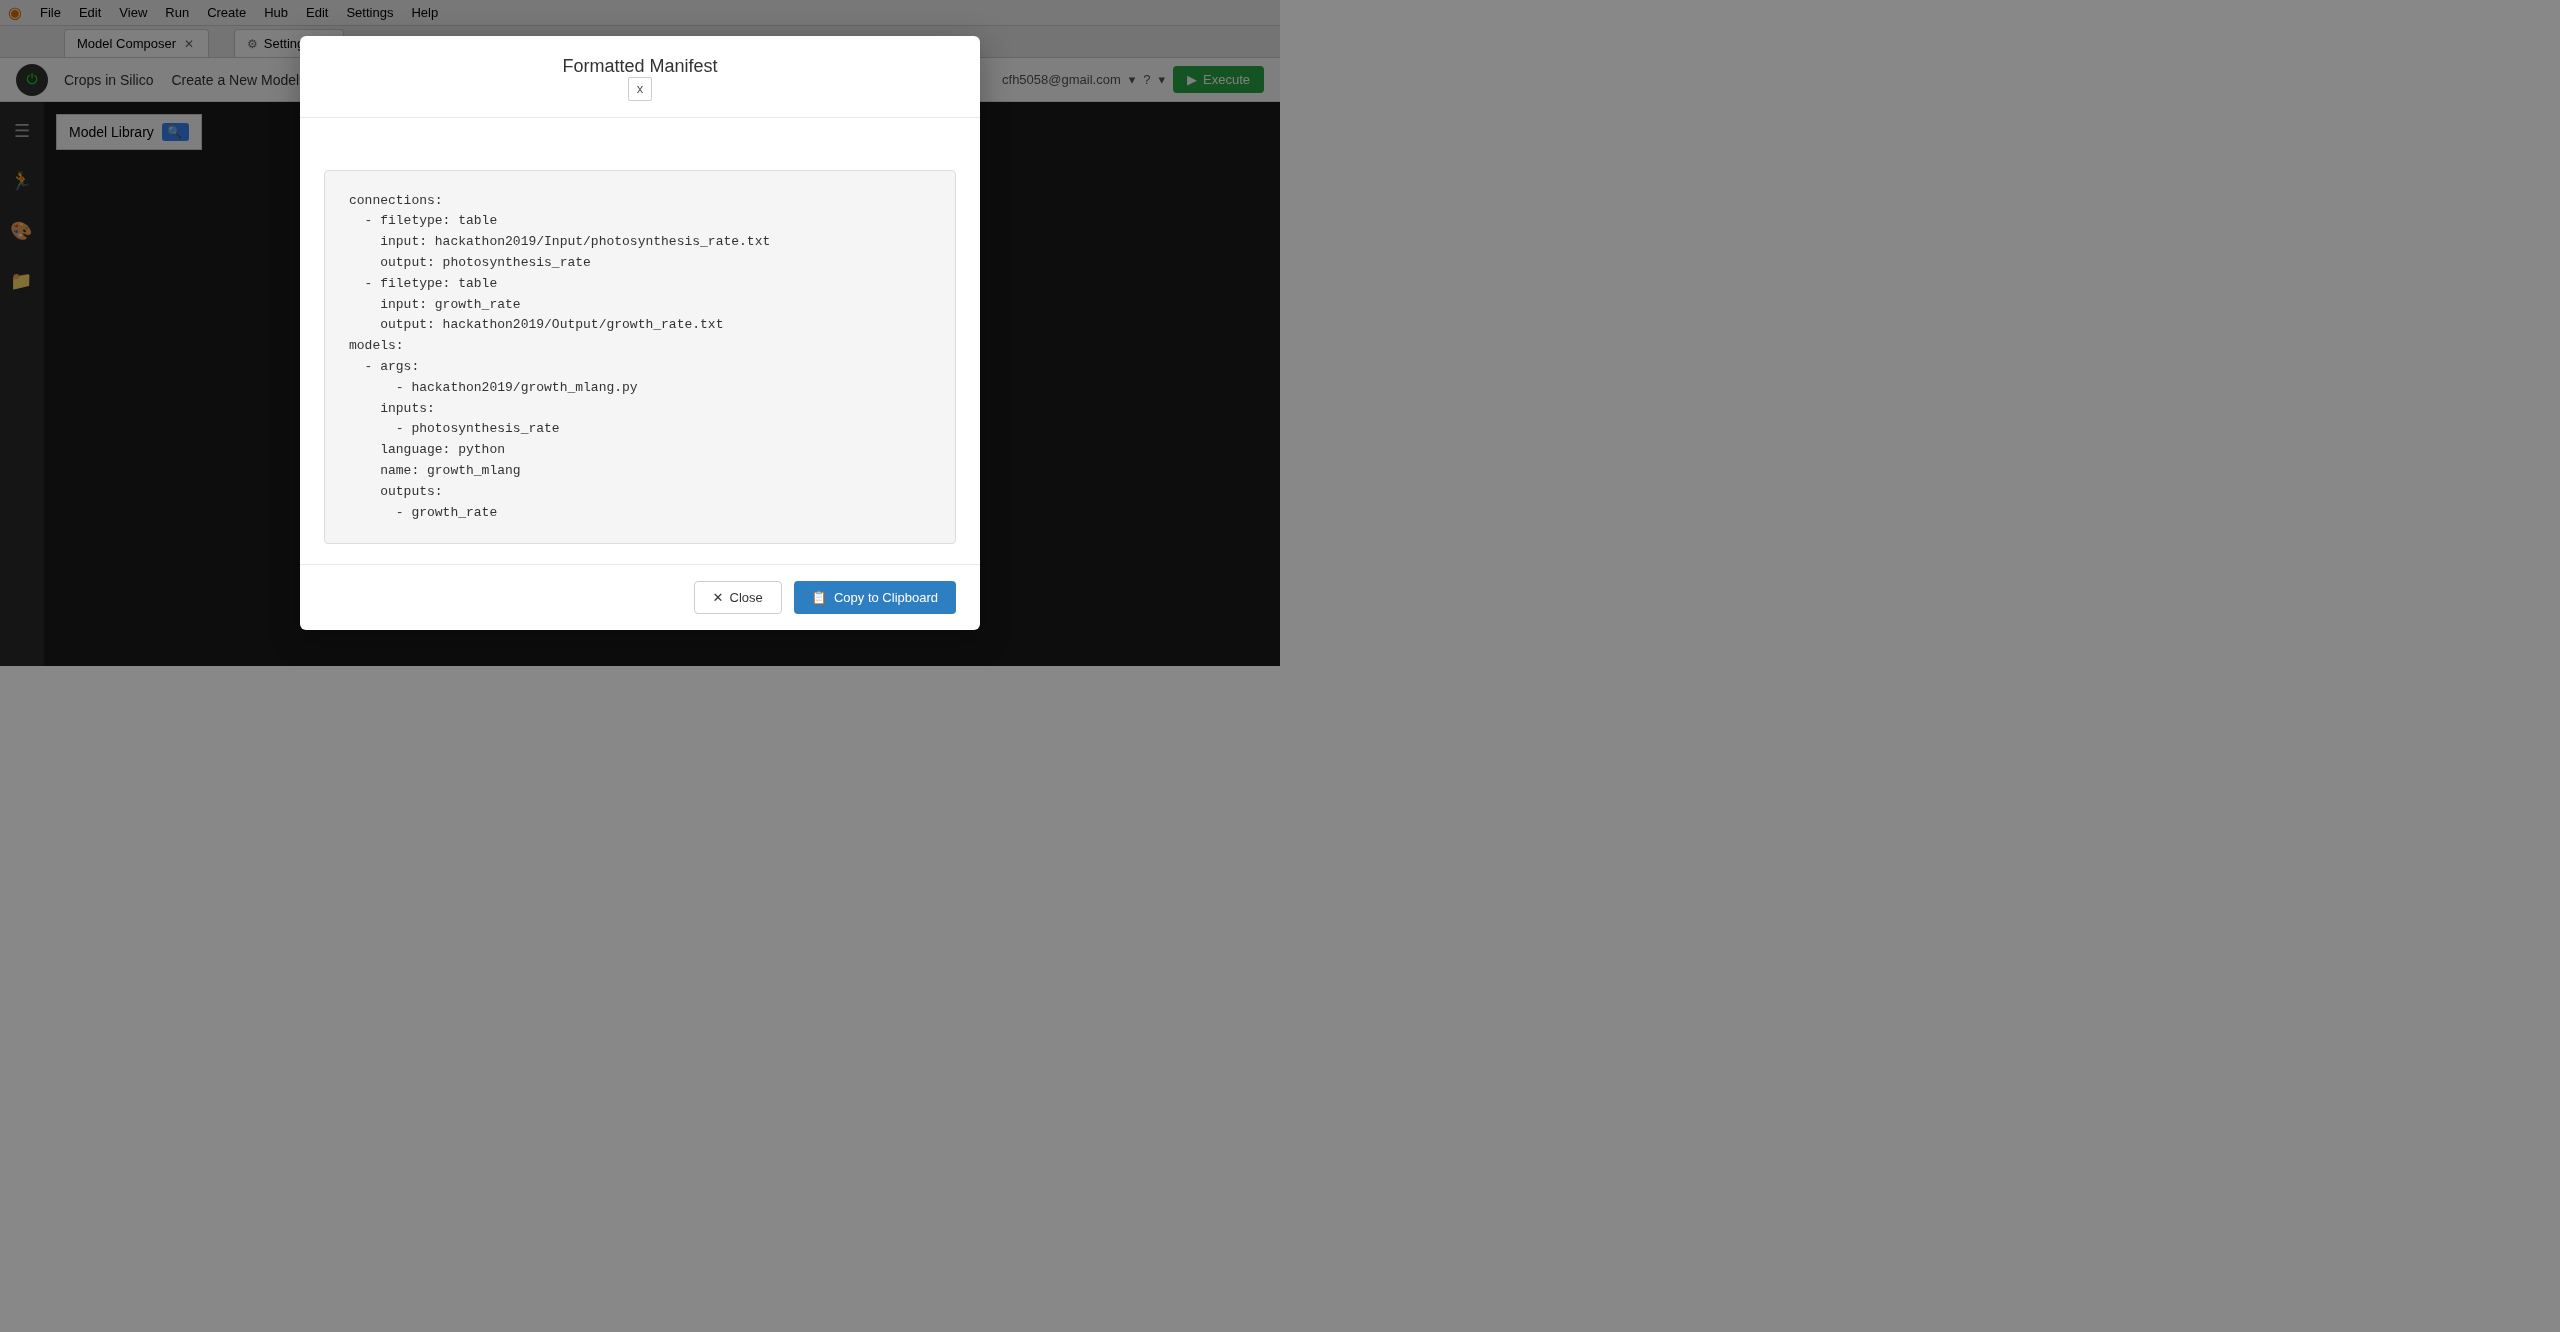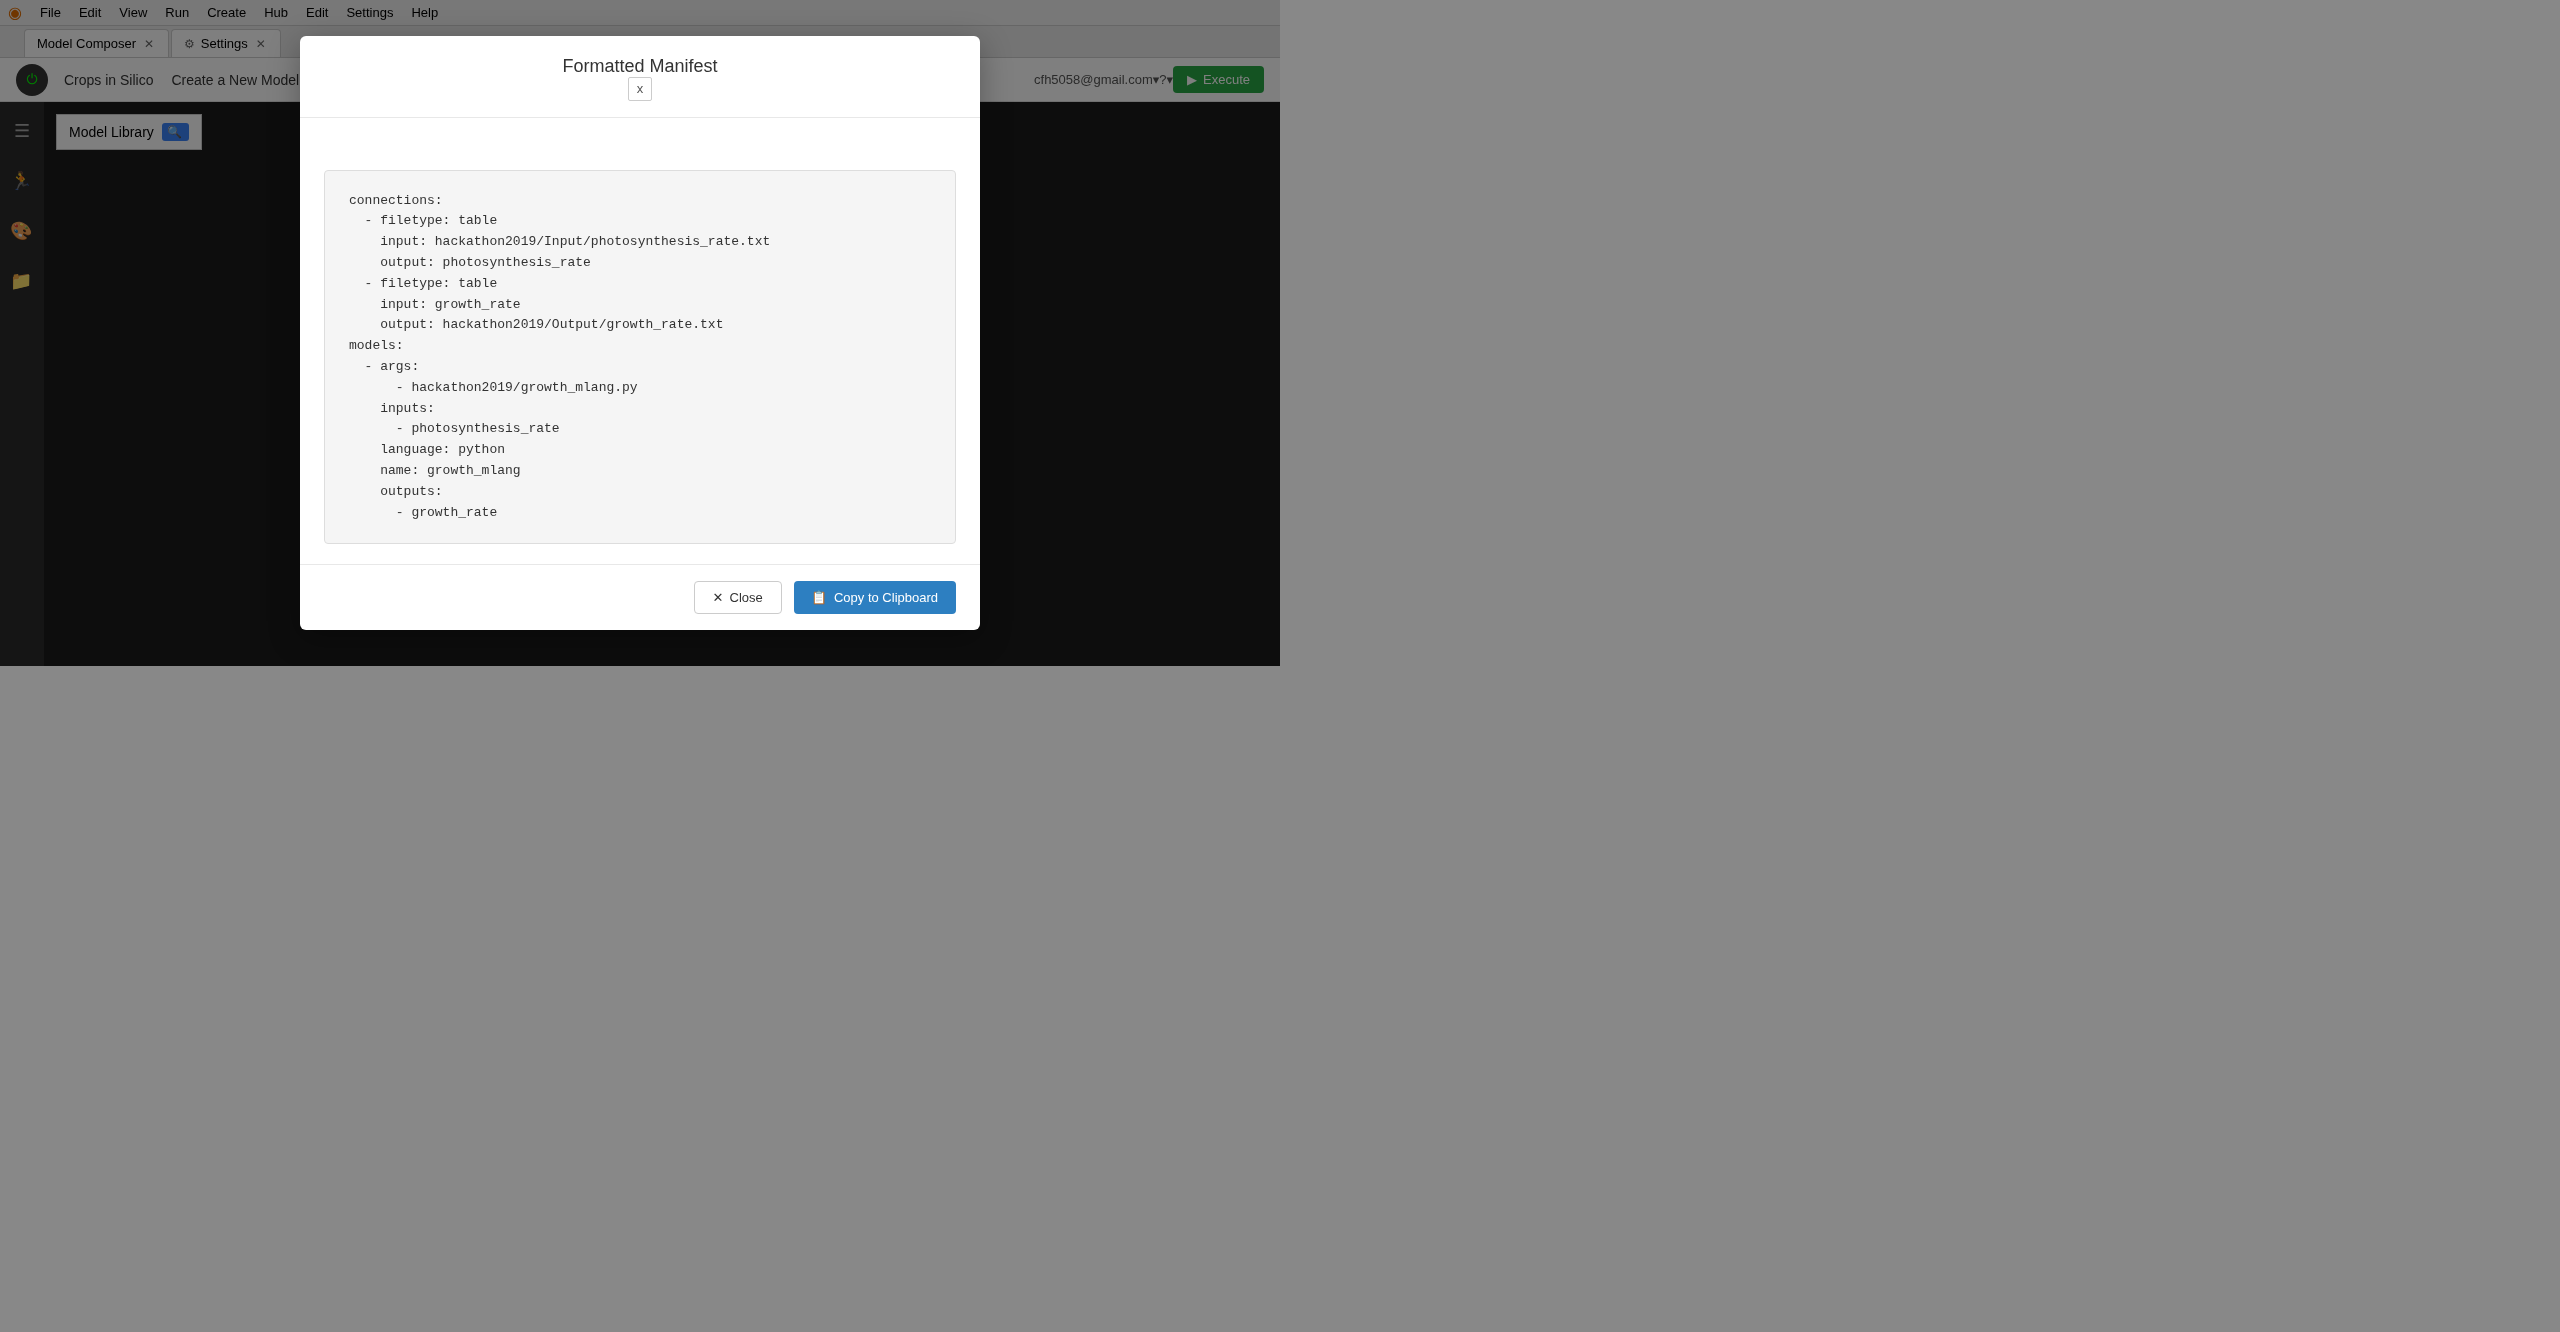--- a/index.html
+++ b/index.html
@@ -42,7 +42,8 @@
       align-items: flex-end;
       height: 32px;
       border-bottom: 1px solid #ccc;
-      padding-left: 24px;
+      padding-left: 64px;
+      gap: 23px;
     }
     .tab {
       display: flex;

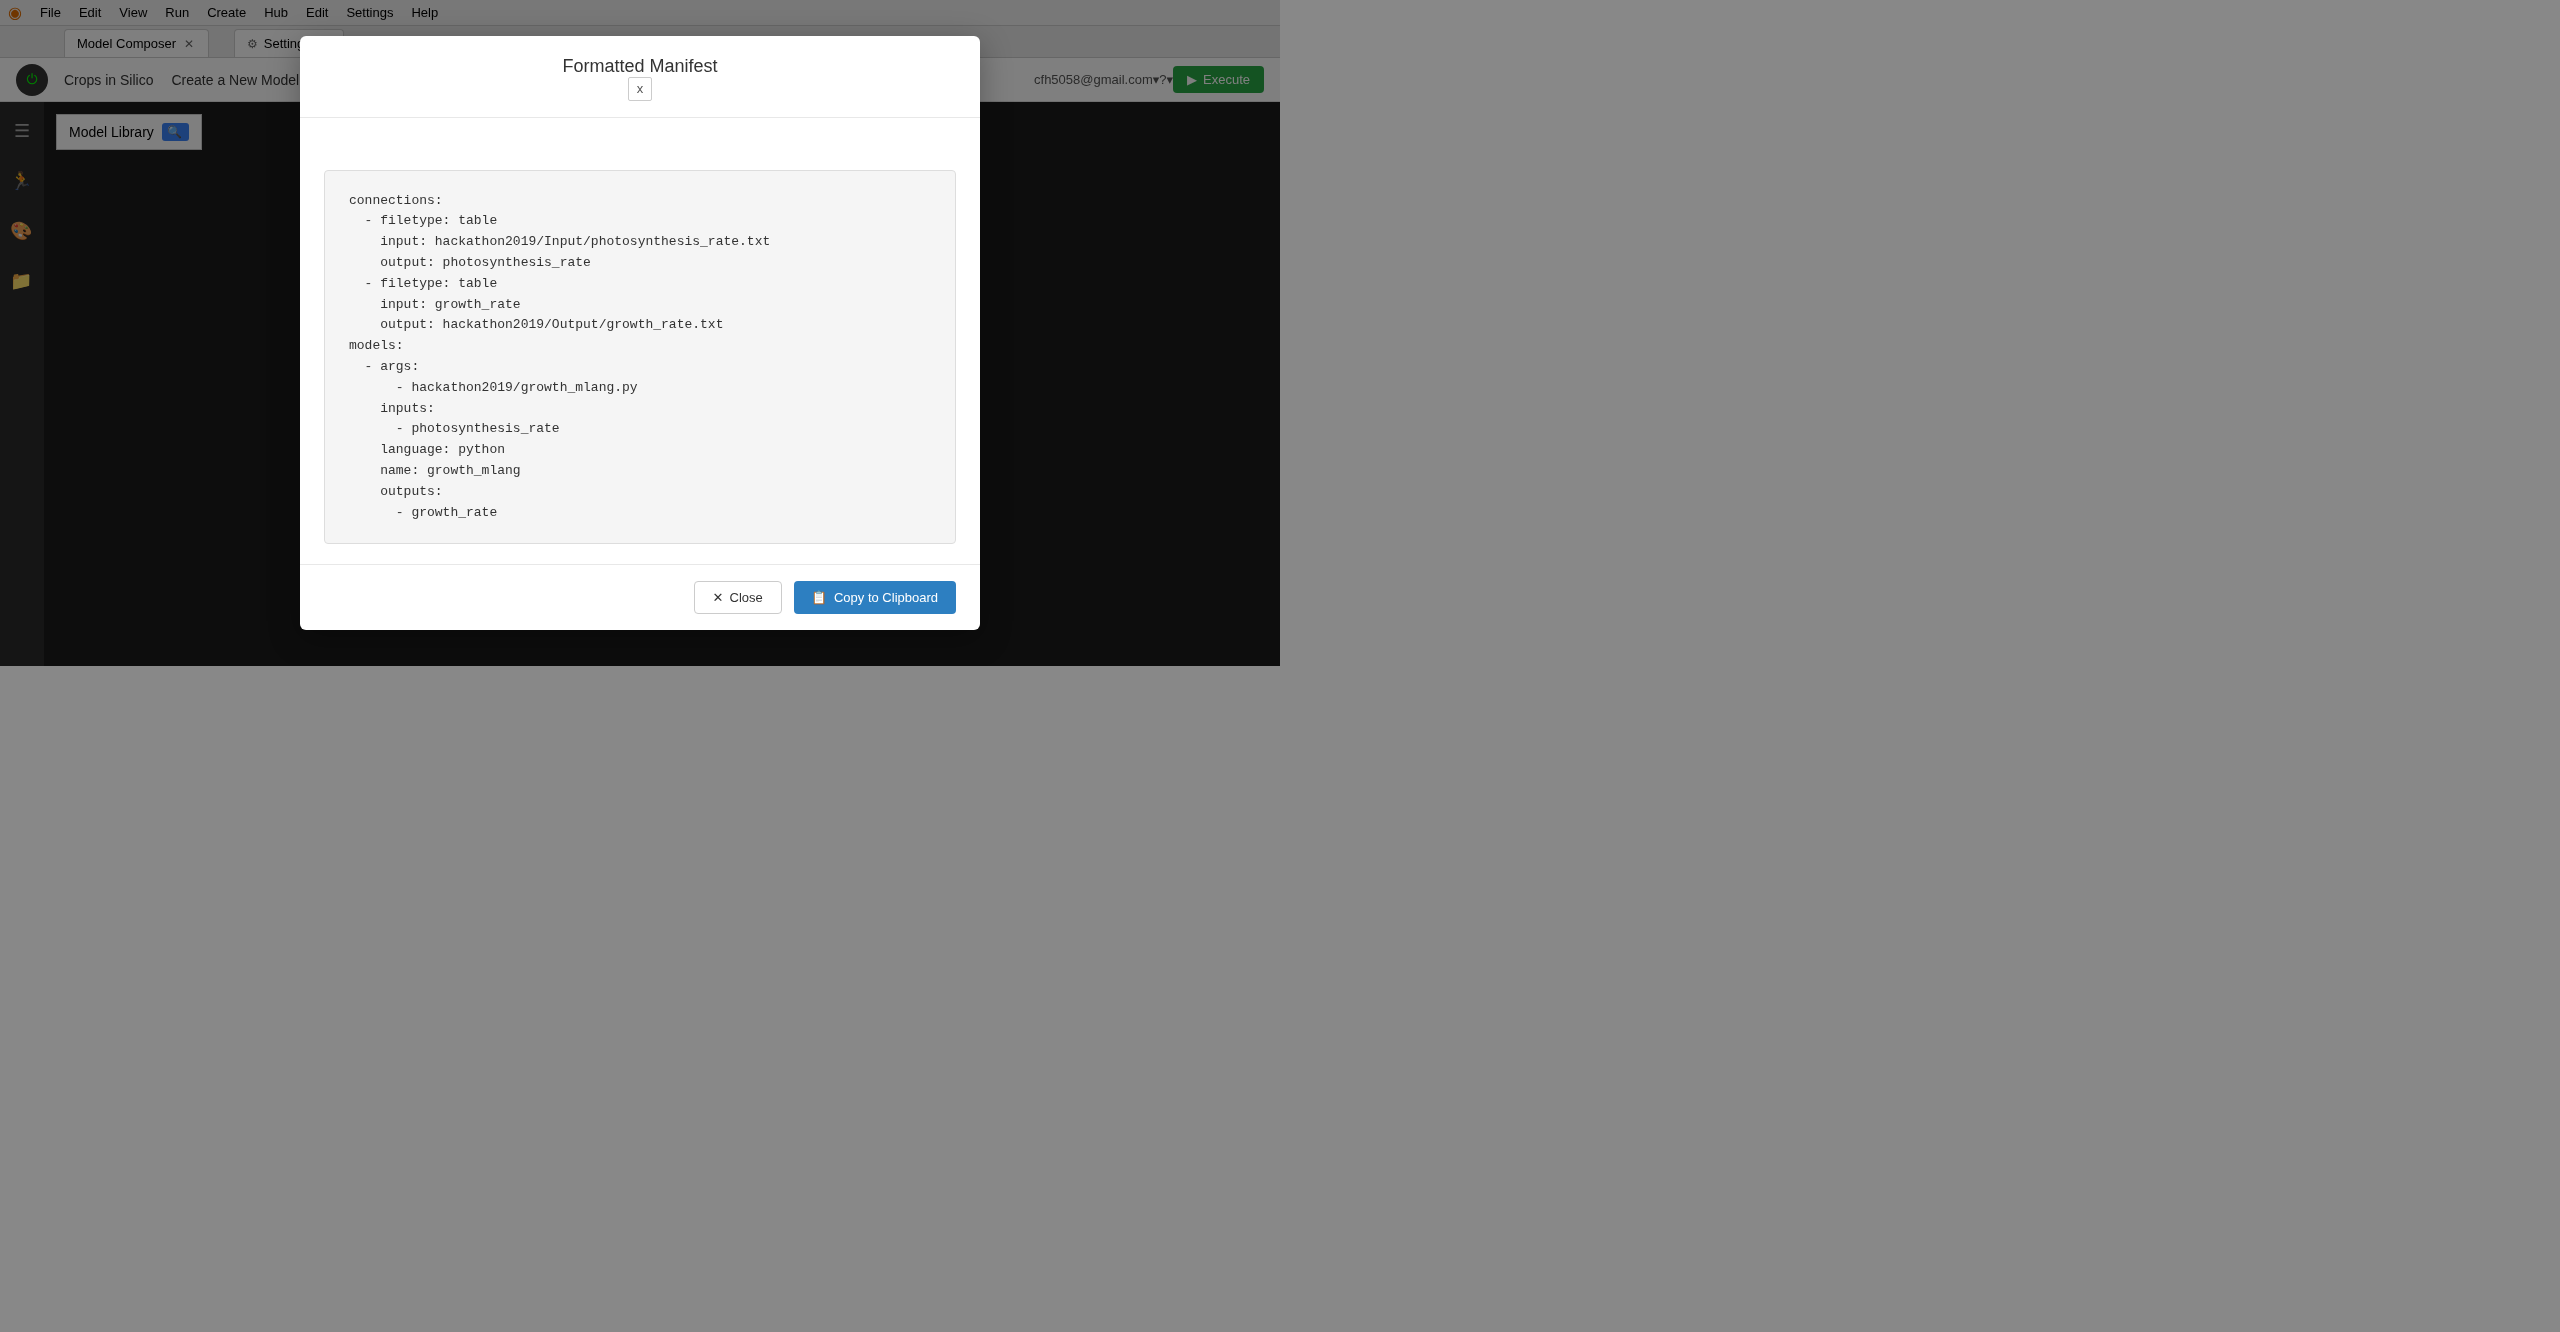--- a/index.html
+++ b/index.html
@@ -98,7 +98,7 @@
       margin-left: auto;
       display: flex;
       align-items: center;
-      gap: 0;
+      gap: 8px;
       font-size: 13px;
       color: #555;
     }

